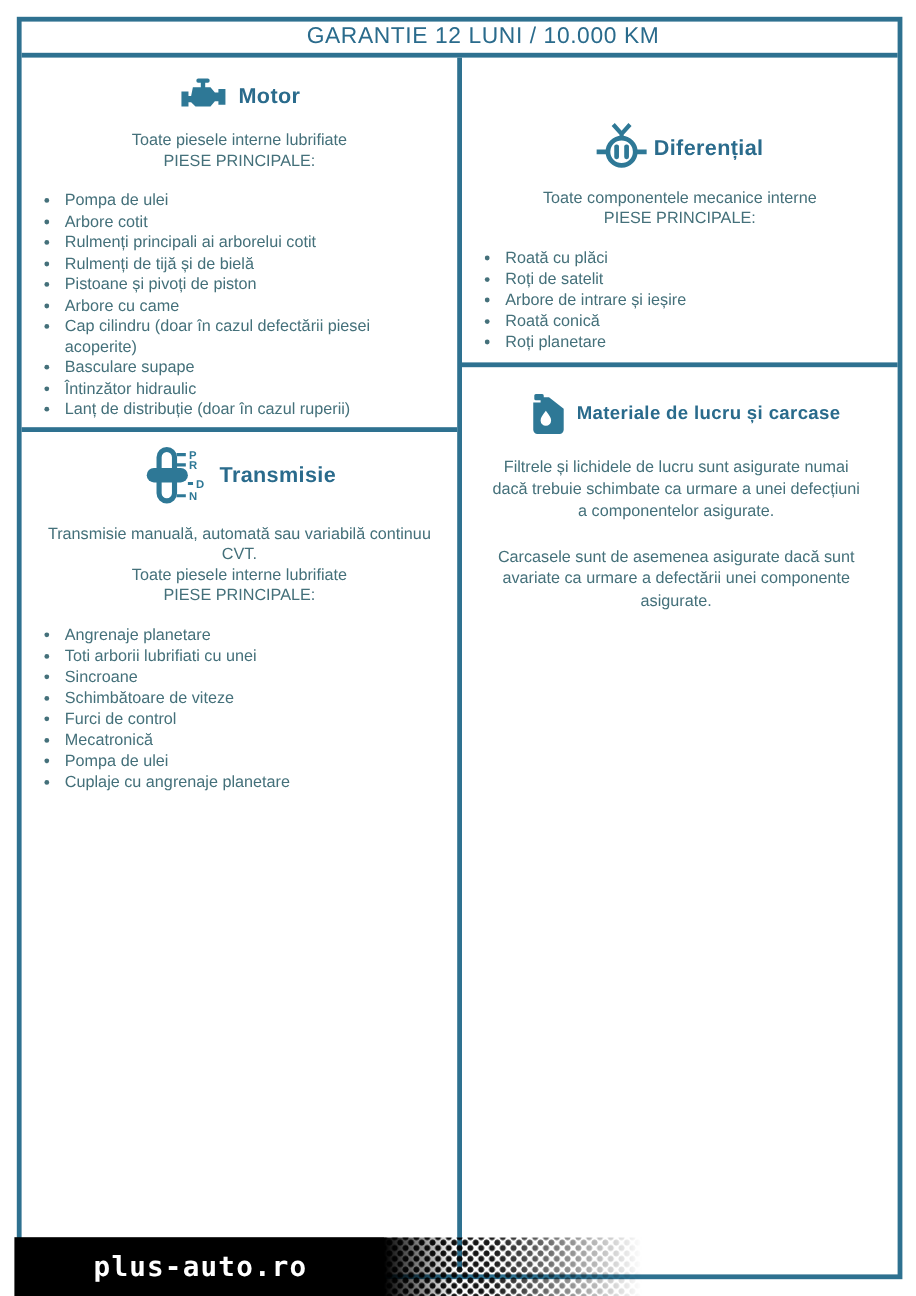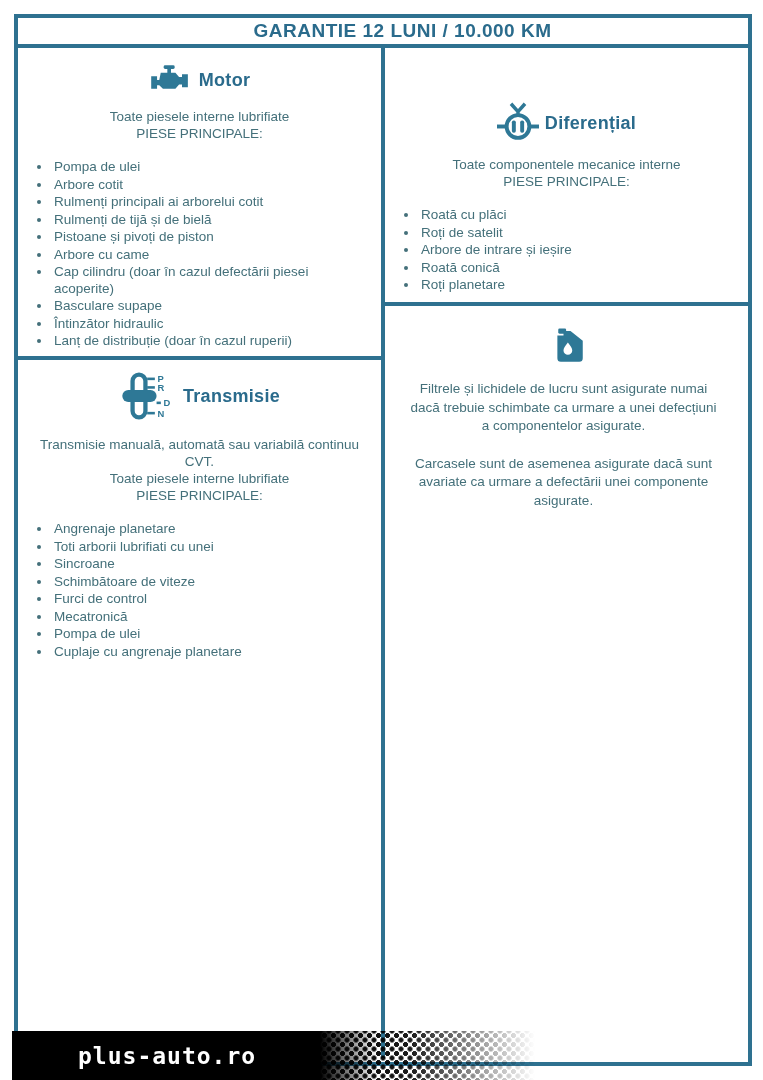--- a/index.html
+++ b/index.html
@@ -31,7 +31,7 @@
     display:flex; align-items:center; justify-content:center;
   }
   .page-title{
-    font-size:19px; font-weight:bold; letter-spacing:.5px;
+    font-size:19px; font-weight:normal; letter-spacing:.5px;
     color:var(--heading);
     margin-left:39px;
   }

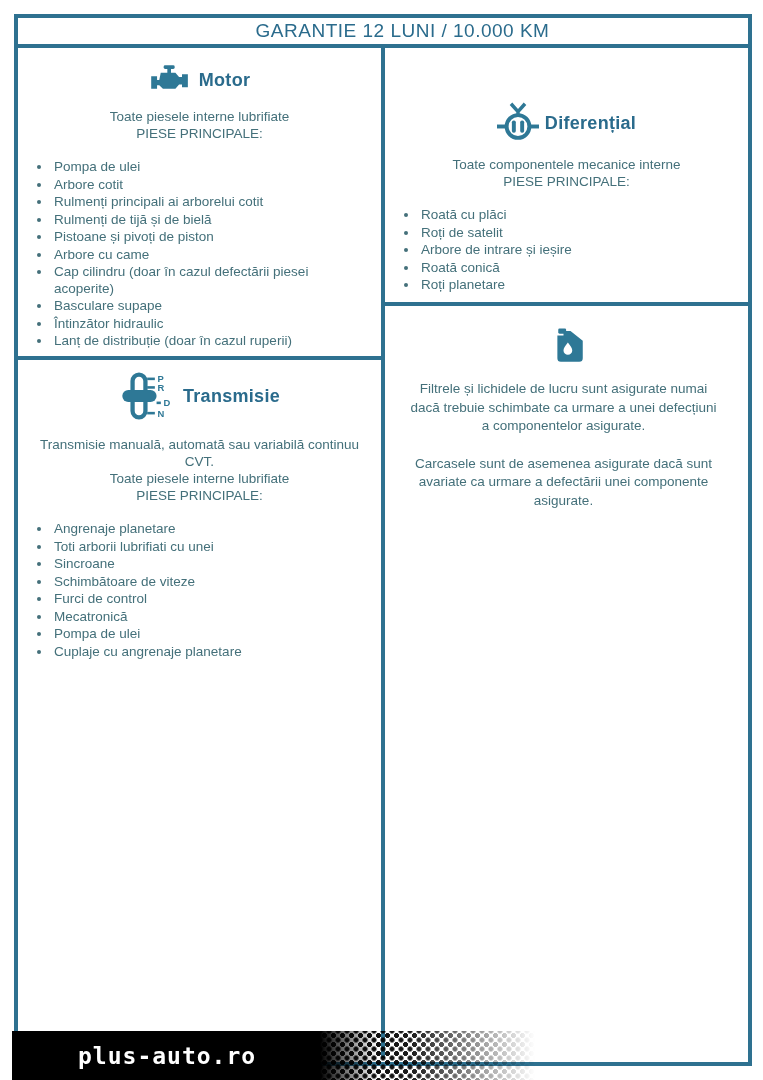--- a/index.html
+++ b/index.html
@@ -233,6 +233,7 @@
               <path d="M25 21 c3.2 4.2 5 6.4 5 9.2 a5 5 0 0 1 -10 0 c0 -2.8 1.8 -5 5 -9.2 z" fill="#ffffff"></path>
             </svg>
           </span>
+          <span class="sec-title small">Materiale de lucru și carcase</span>
         </div>
         <p class="sec-paragraph">Filtrele și lichidele de lucru sunt asigurate numai dacă trebuie schimbate ca urmare a unei defecțiuni a componentelor asigurate.</p>
         <p class="sec-paragraph second">Carcasele sunt de asemenea asigurate dacă sunt avariate ca urmare a defectării unei componente asigurate.</p>

